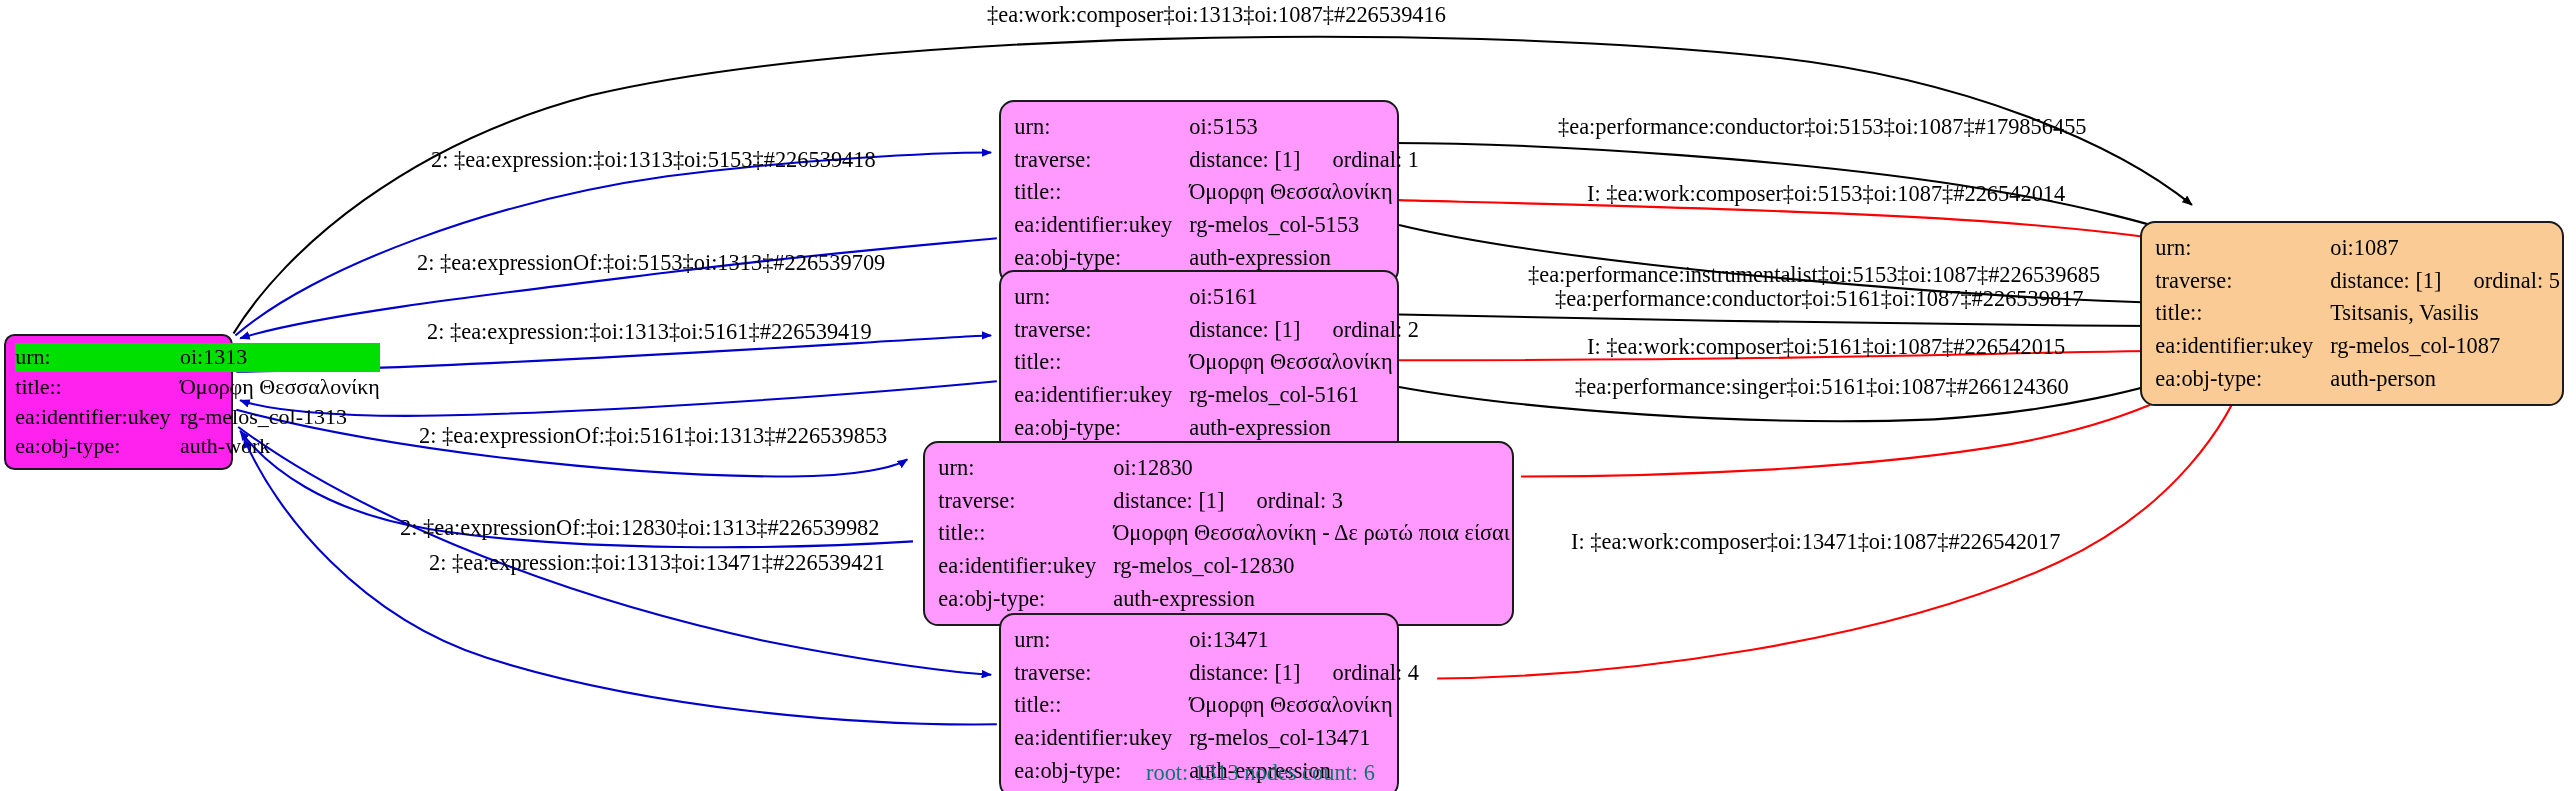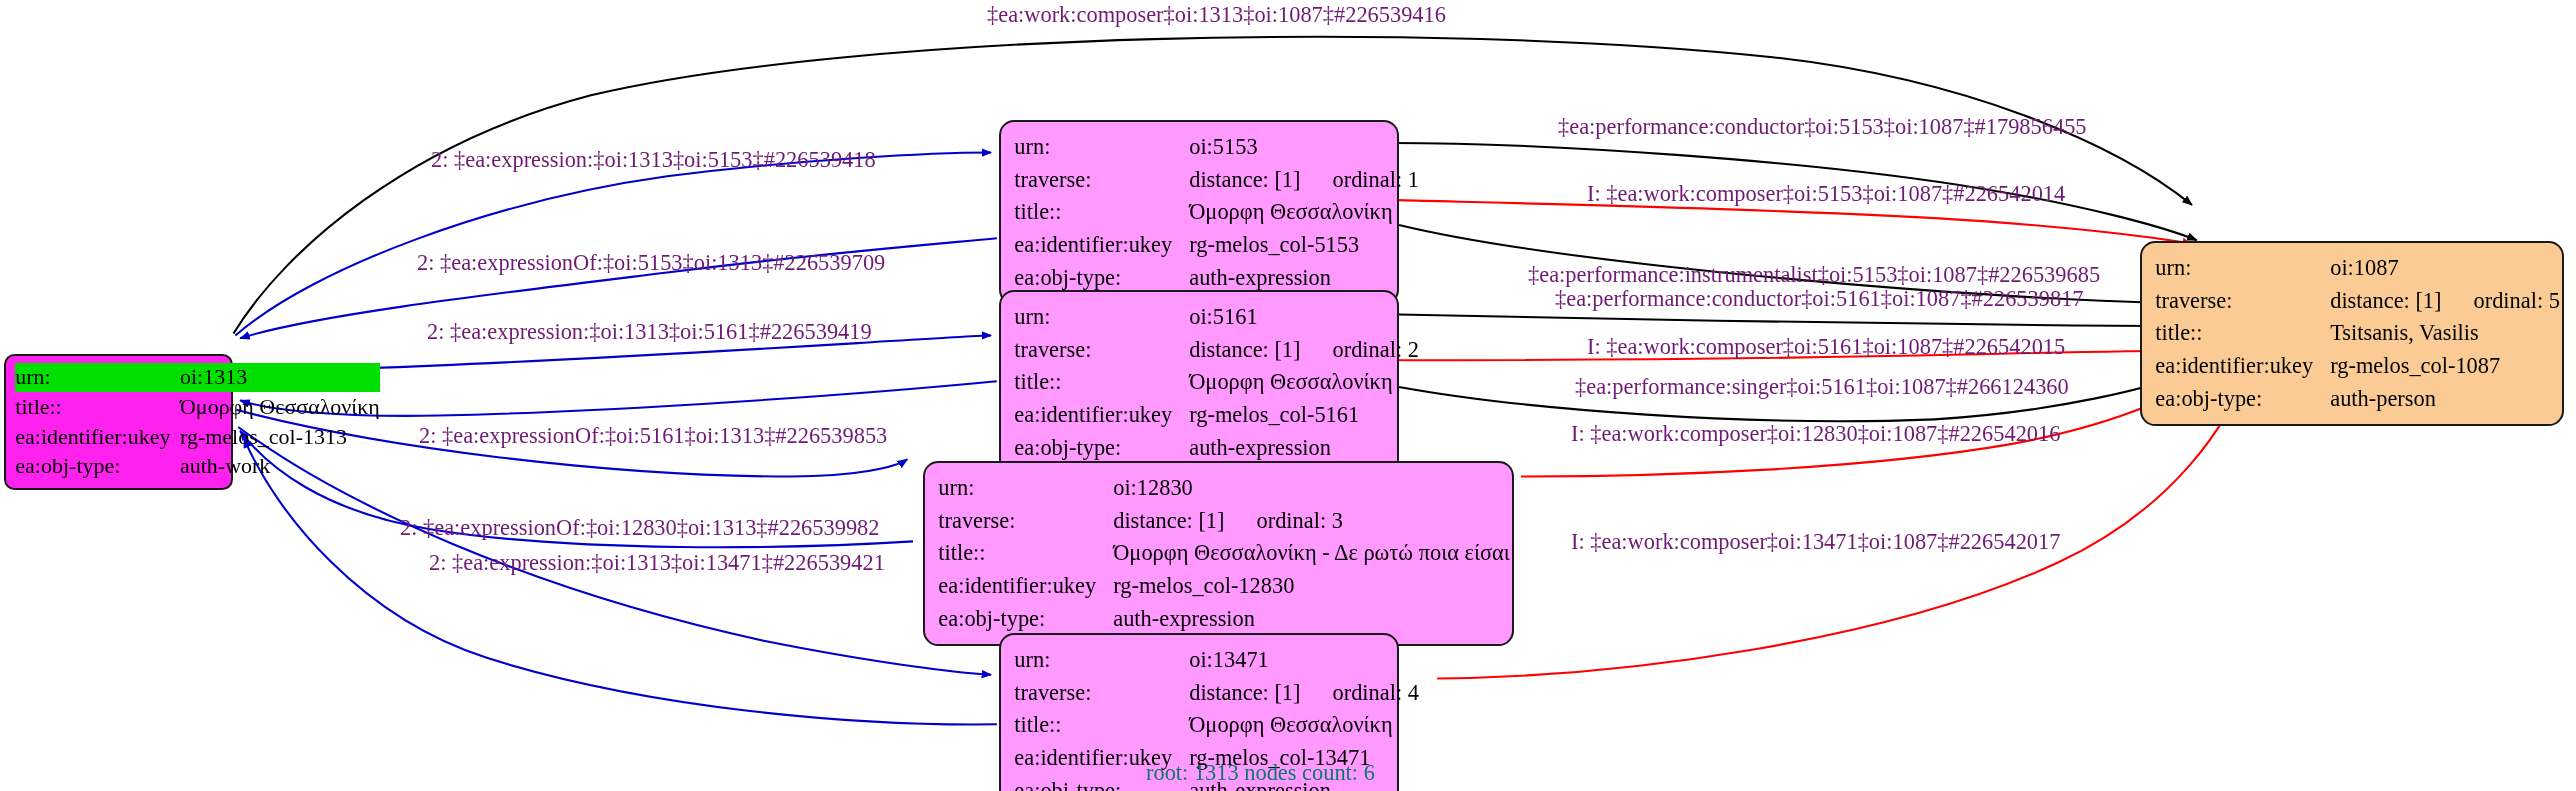--- a/index.html
+++ b/index.html
@@ -68,7 +68,7 @@
     position: absolute;
     font-family: "Liberation Serif", "DejaVu Serif", serif;
     font-size: 22.4px;
-    color: #701a75;
+    color: #000000;
     white-space: nowrap;
     z-index: 6;
     background: transparent;

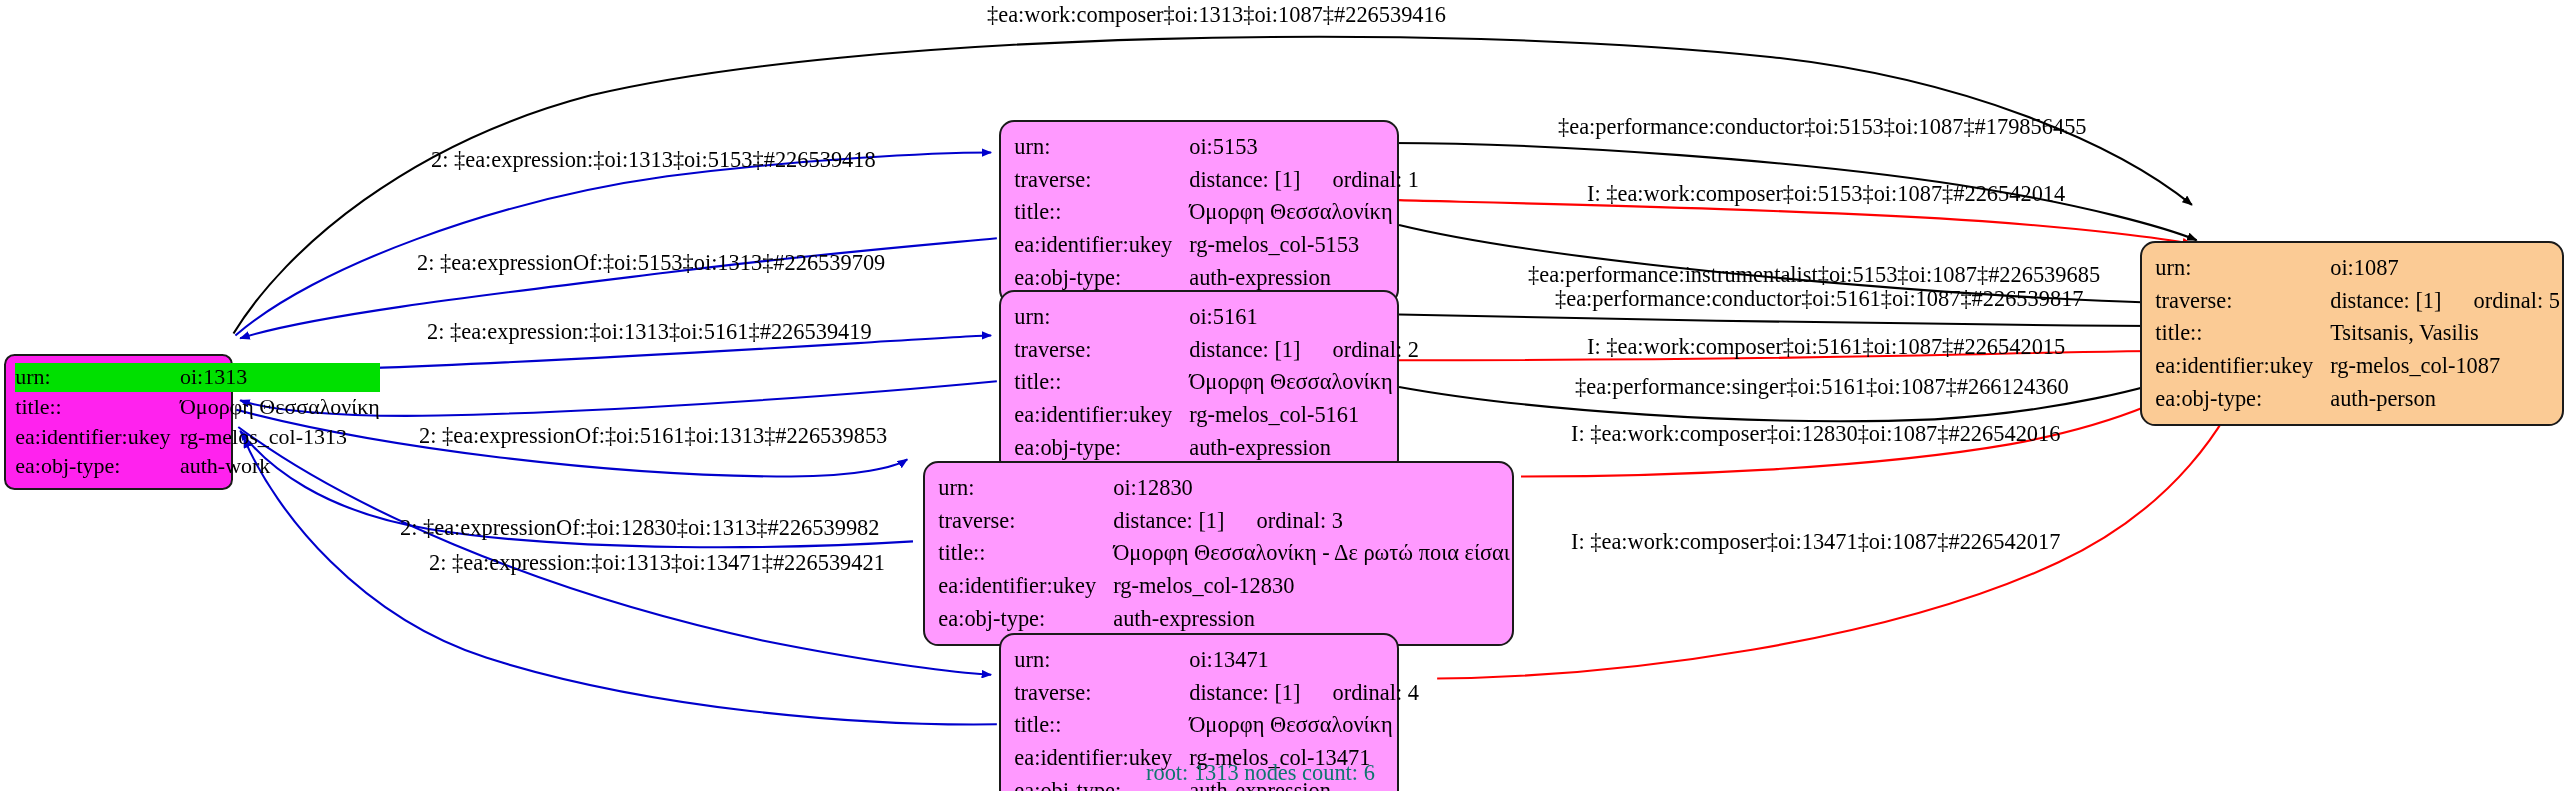--- a/index.html
+++ b/index.html
@@ -30,7 +30,6 @@
     padding: 8.6px 13.3px 8.6px 13.3px;
     background: #ff99ff;
     z-index: 5;
-    margin-top: 20px;
   }
   .node table {
     border-collapse: collapse;

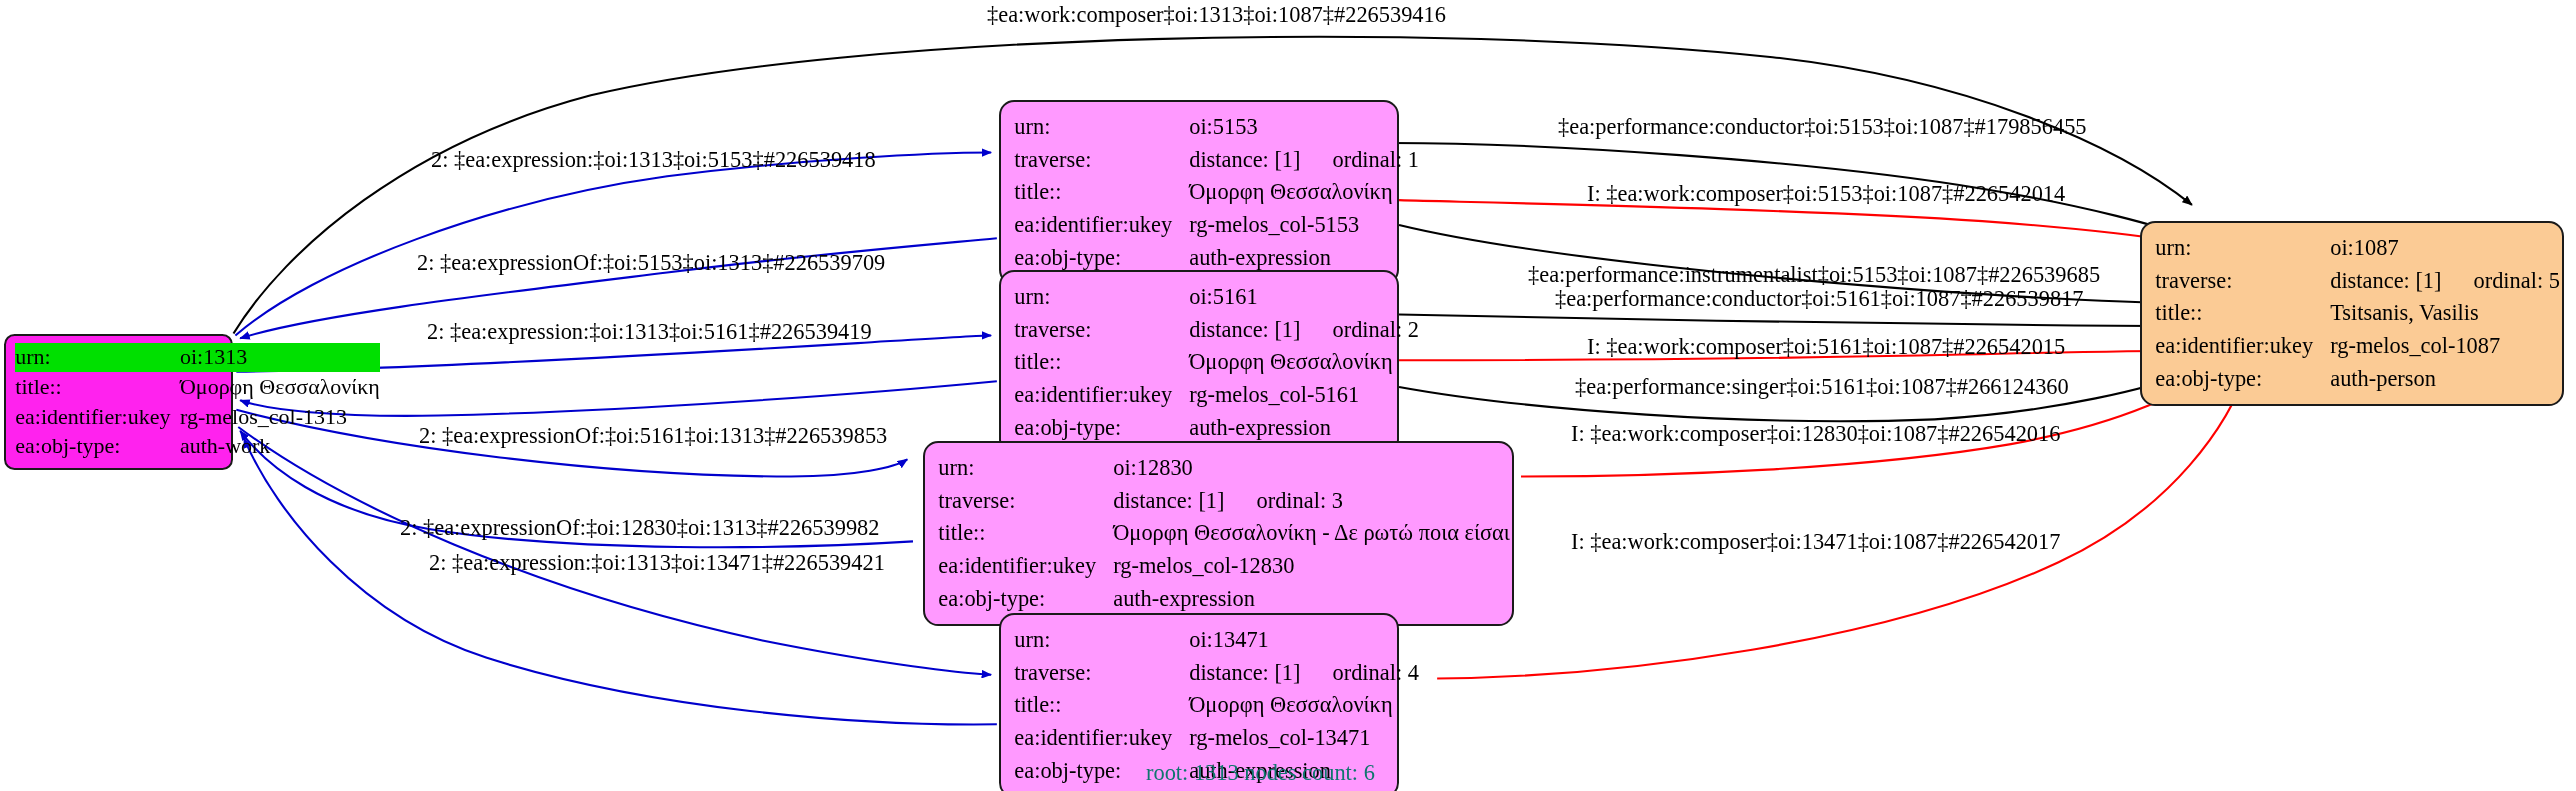--- a/index.html
+++ b/index.html
@@ -337,7 +337,6 @@
 
   <div class="edge-label" style="left:1575px; top:374px;">‡ea:performance:singer‡oi:5161‡oi:1087‡#266124360</div>
 
-  <div class="edge-label" style="left:1571px; top:421px;">I: ‡ea:work:composer‡oi:12830‡oi:1087‡#226542016</div>
 
   <div class="edge-label" style="left:1571px; top:529px;">I: ‡ea:work:composer‡oi:13471‡oi:1087‡#226542017</div>
 

